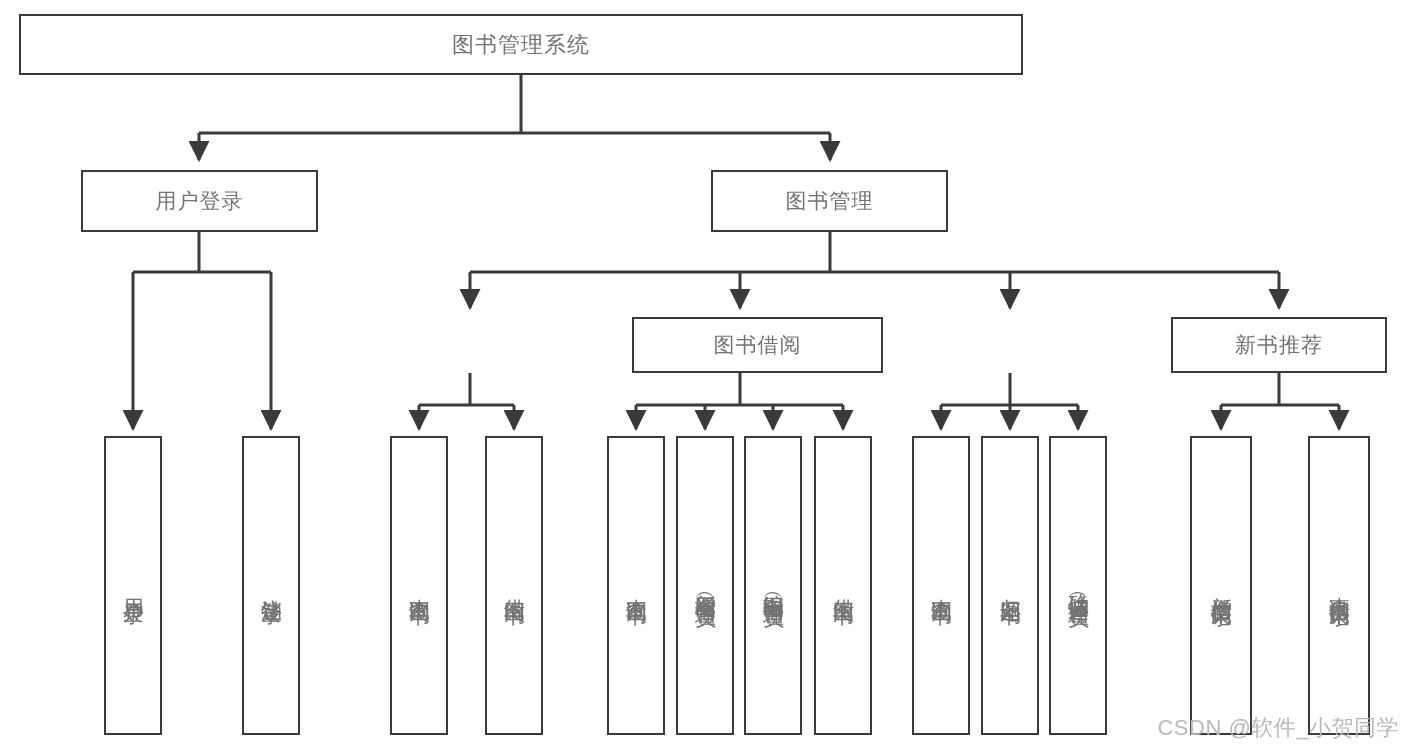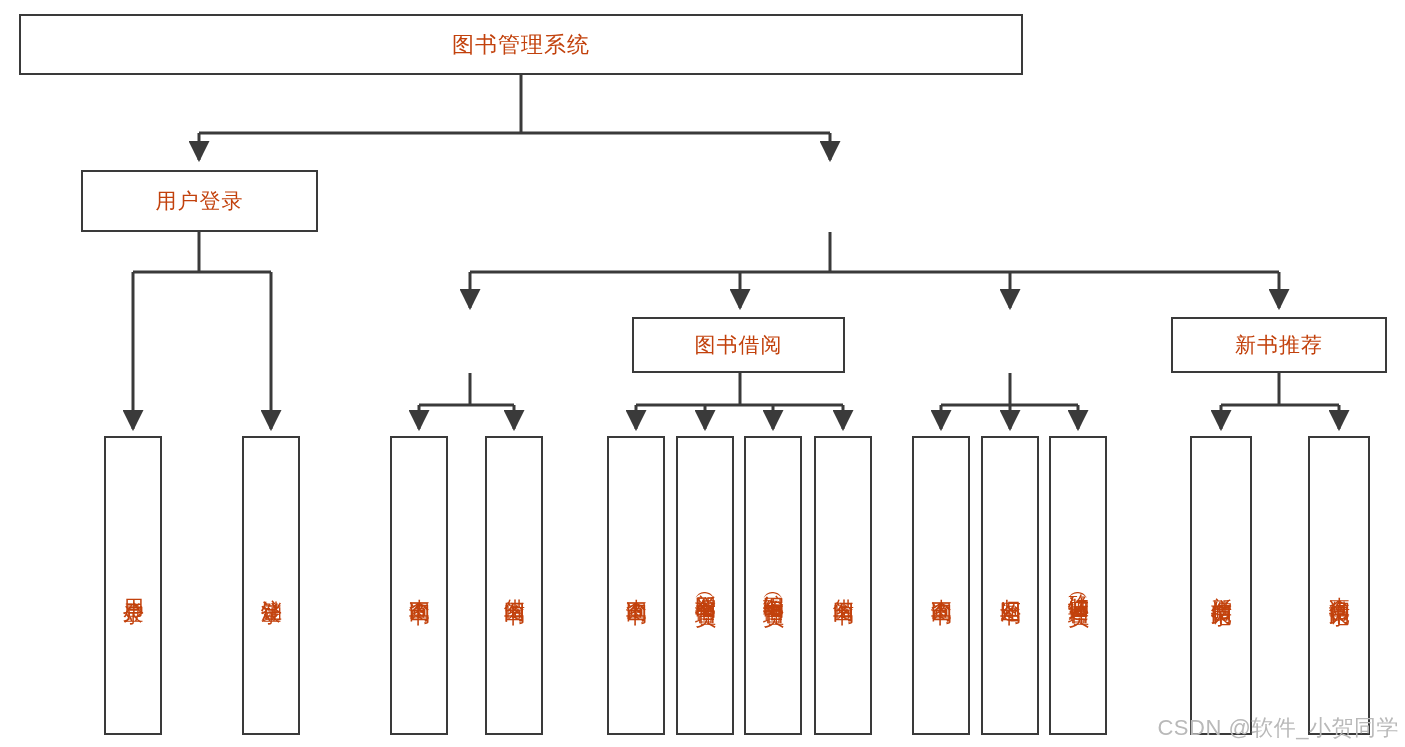--- a/index.html
+++ b/index.html
@@ -40,7 +40,7 @@
     font-size: 21px;
     line-height: 1.05;
     letter-spacing: 1px;
-    color: #c2410c;
+    color: #737373;
     white-space: nowrap;
   }
   .node.root .label { font-size: 22px; }

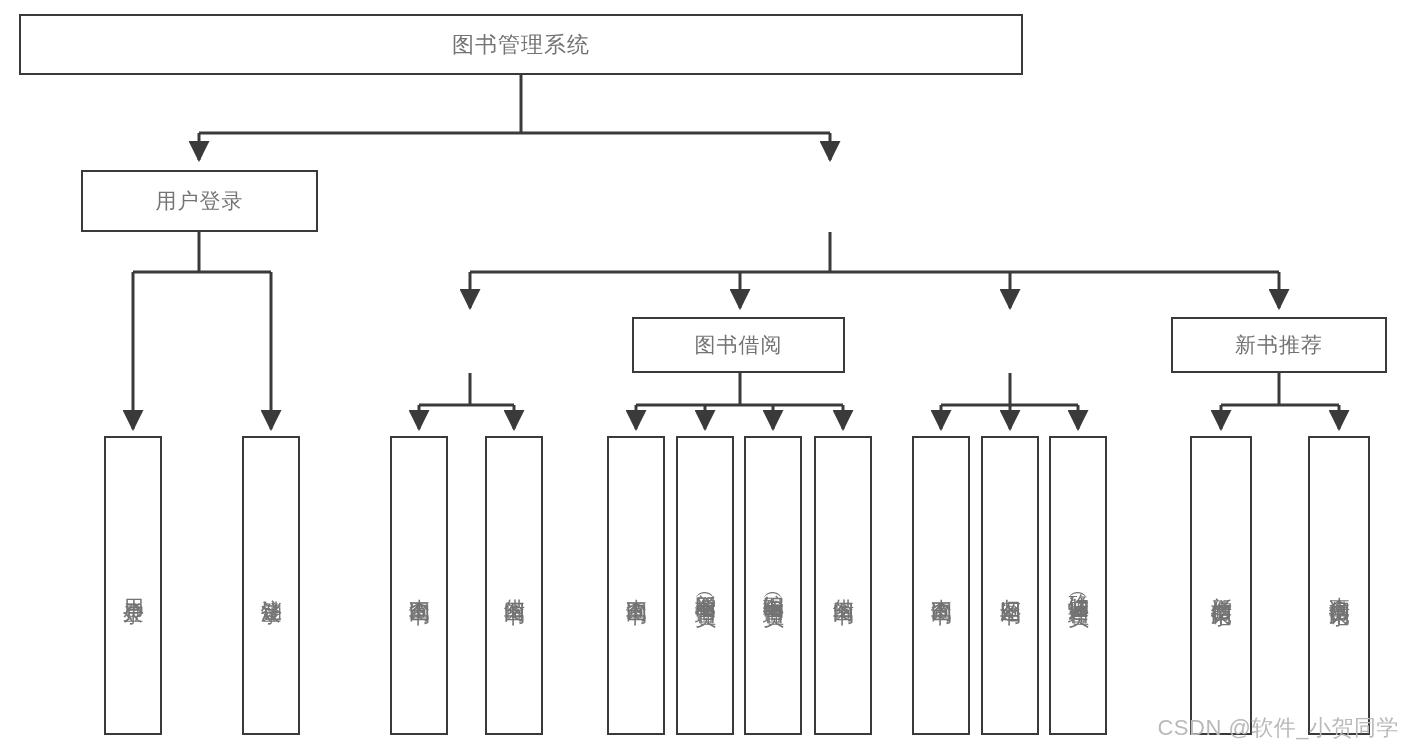--- a/index.html
+++ b/index.html
@@ -128,6 +128,9 @@
   <div class="node" style="left:81px; top:170px; width:237px; height:62px;">
     <span class="label">用户登录</span>
   </div>
+  <div class="node" style="left:711px; top:170px; width:237px; height:62px;">
+    <span class="label">图书管理</span>
+  </div>
 
   <div class="node" style="left:632px; top:317px; width:213px; height:56px;text-align:right;">
     <span class="label">图书借阅</span>

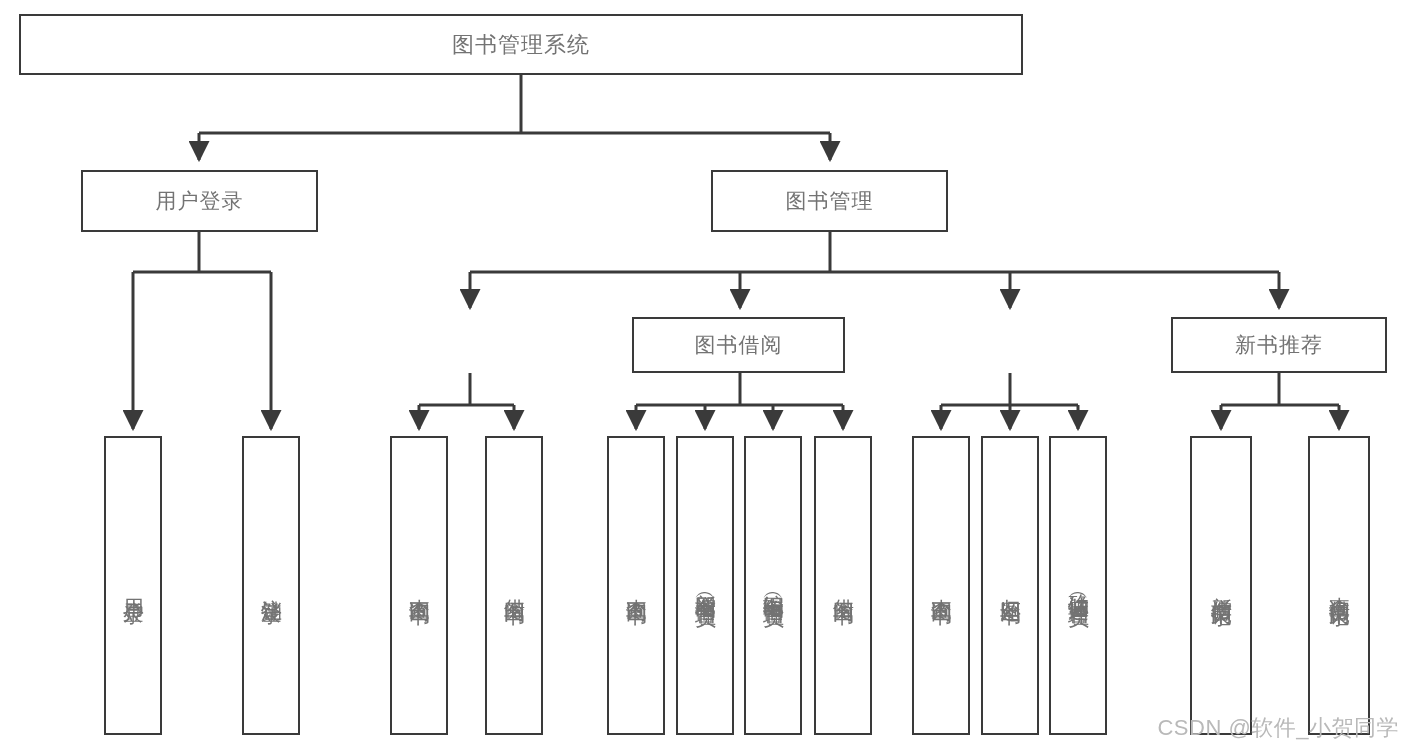--- a/index.html
+++ b/index.html
@@ -132,7 +132,7 @@
     <span class="label">图书管理</span>
   </div>
 
-  <div class="node" style="left:632px; top:317px; width:213px; height:56px;text-align:right;">
+  <div class="node" style="left:632px; top:317px; width:251px; height:56px;text-align:right;">
     <span class="label">图书借阅</span>
   </div>
   <div class="node" style="left:1171px; top:317px; width:216px; height:56px;">

